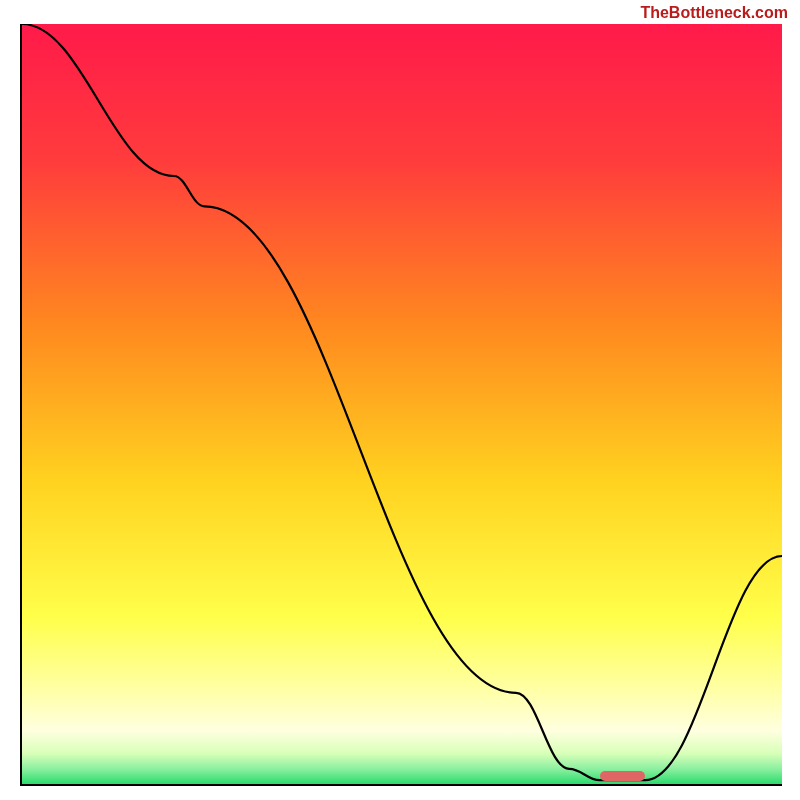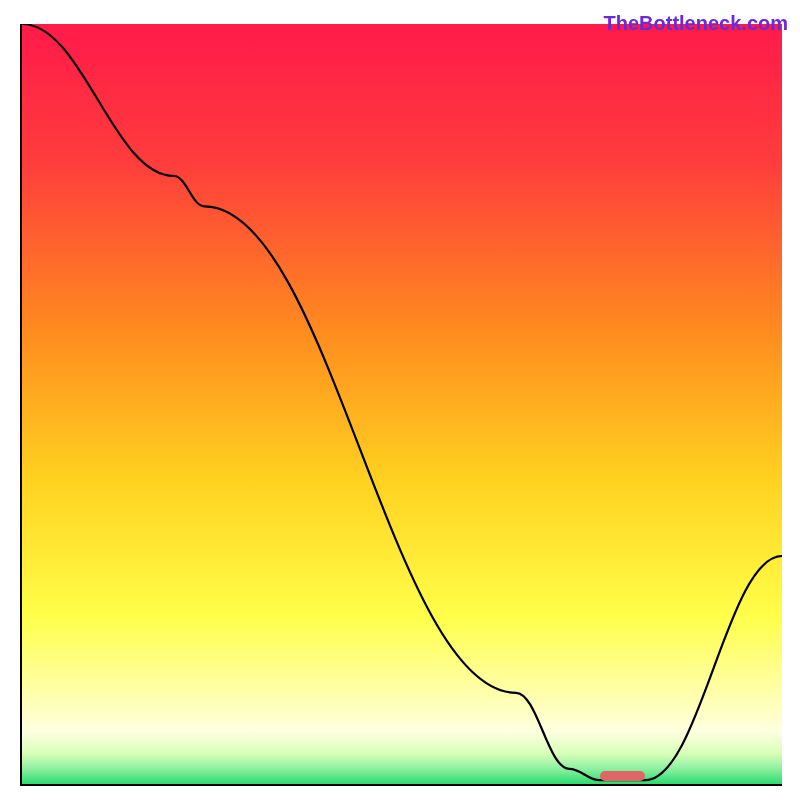--- a/index.html
+++ b/index.html
@@ -13,11 +13,11 @@
   }
   .watermark {
     position: absolute;
-    top: 12px;
+    top: 4px;
     right: 12px;
-    font-size: 20px;
+    font-size: 16px;
     font-weight: bold;
-    color: #6d28d9;
+    color: #b91c1c;
     z-index: 10;
   }
   .plot-area {

